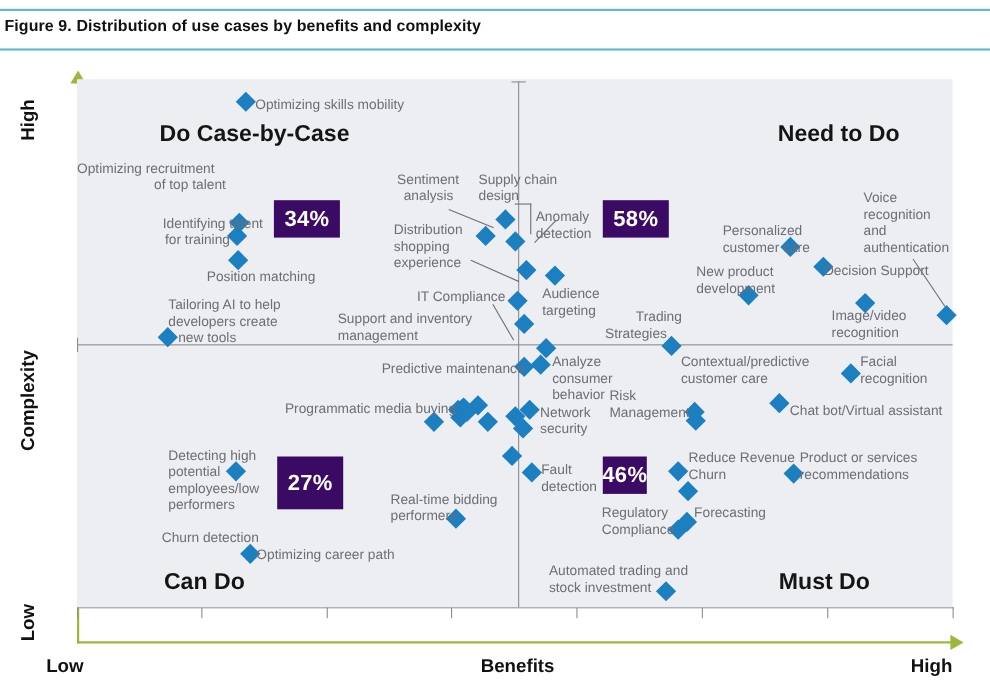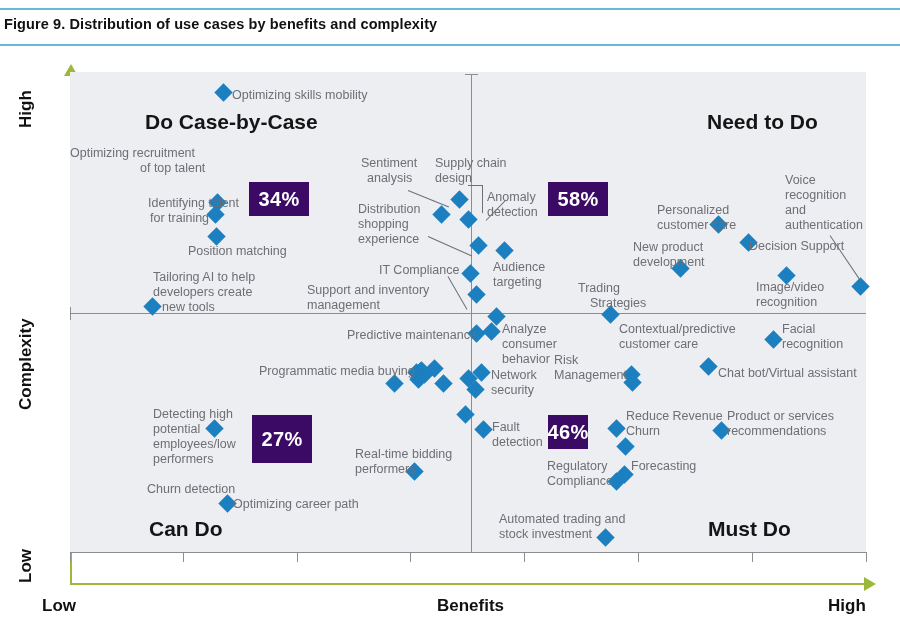--- a/index.html
+++ b/index.html
@@ -200,7 +200,7 @@
 
     <div class="pt" style="left:534px;top:236px"></div>
     <div class="lbl" style="left:508px;top:209px">Trading</div>
-    <div class="lbl" style="left:520px;top:224px">Strategies</div>
+    <div class="lbl" style="left:480px;top:224px">Strategies</div>
 
     <div class="pt" style="left:415px;top:253px"></div>
     <div class="lbl" style="left:432px;top:250px">Analyze</div>

